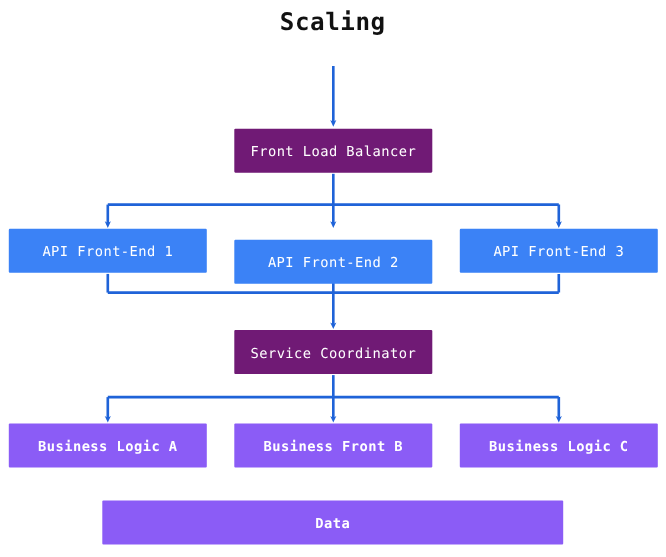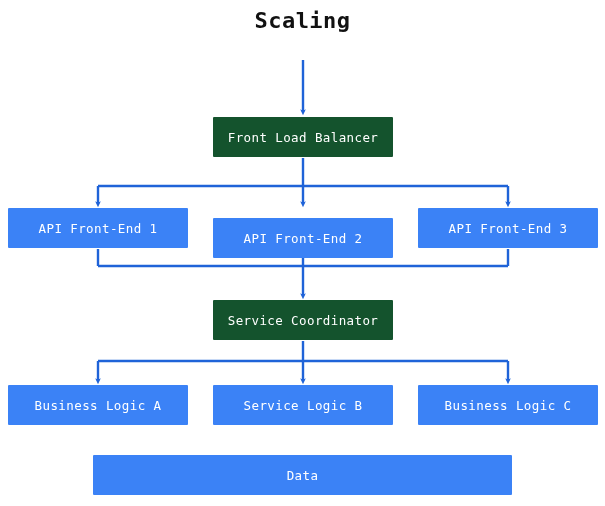--- a/index.html
+++ b/index.html
@@ -43,7 +43,7 @@
     border-radius: 1px;
     white-space: nowrap;
   }
-  .node.gray   { background: #14532d; }
+  .node.gray   { background: #701a75; }
   .node.blue   { background: #3b82f6; }
   .node.orange { background: #3b82f6; }
 

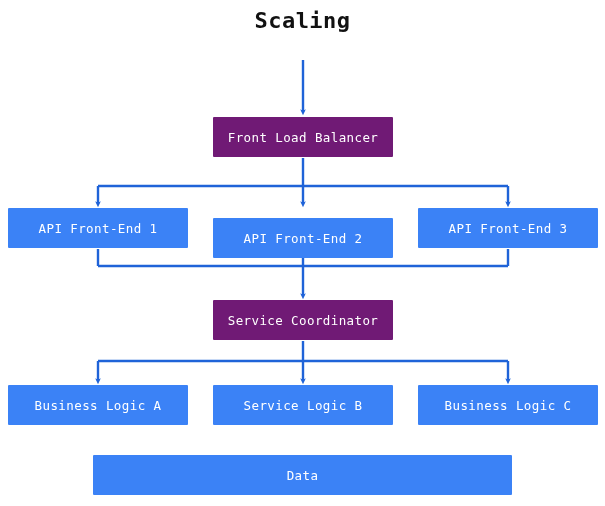--- a/index.html
+++ b/index.html
@@ -45,7 +45,7 @@
   }
   .node.gray   { background: #701a75; }
   .node.blue   { background: #3b82f6; }
-  .node.orange { background: #3b82f6; }
+  .node.orange { background: #8b5cf6; font-weight: bold; }
 
   
   #wires {

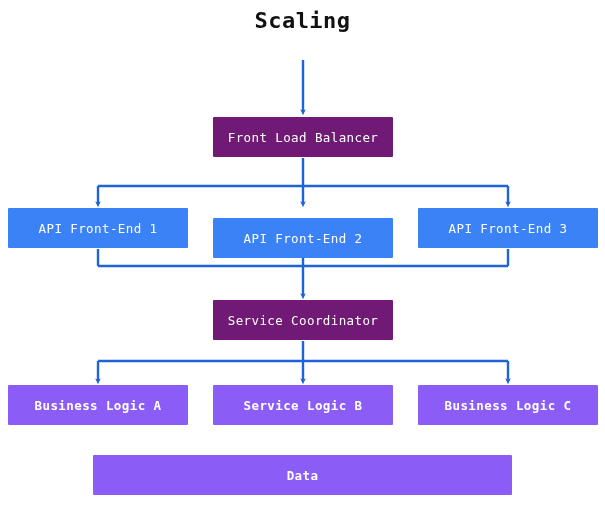--- a/index.html
+++ b/index.html
@@ -119,7 +119,7 @@
   </div>
 
   <div class="node orange" style="left:213px; top:385px; width:180px; height:40px;">
-    <span>Service Logic B</span>
+    <span>Business Front B</span>
   </div>
 
   <div class="node orange" style="left:418px; top:385px; width:180px; height:40px;">

